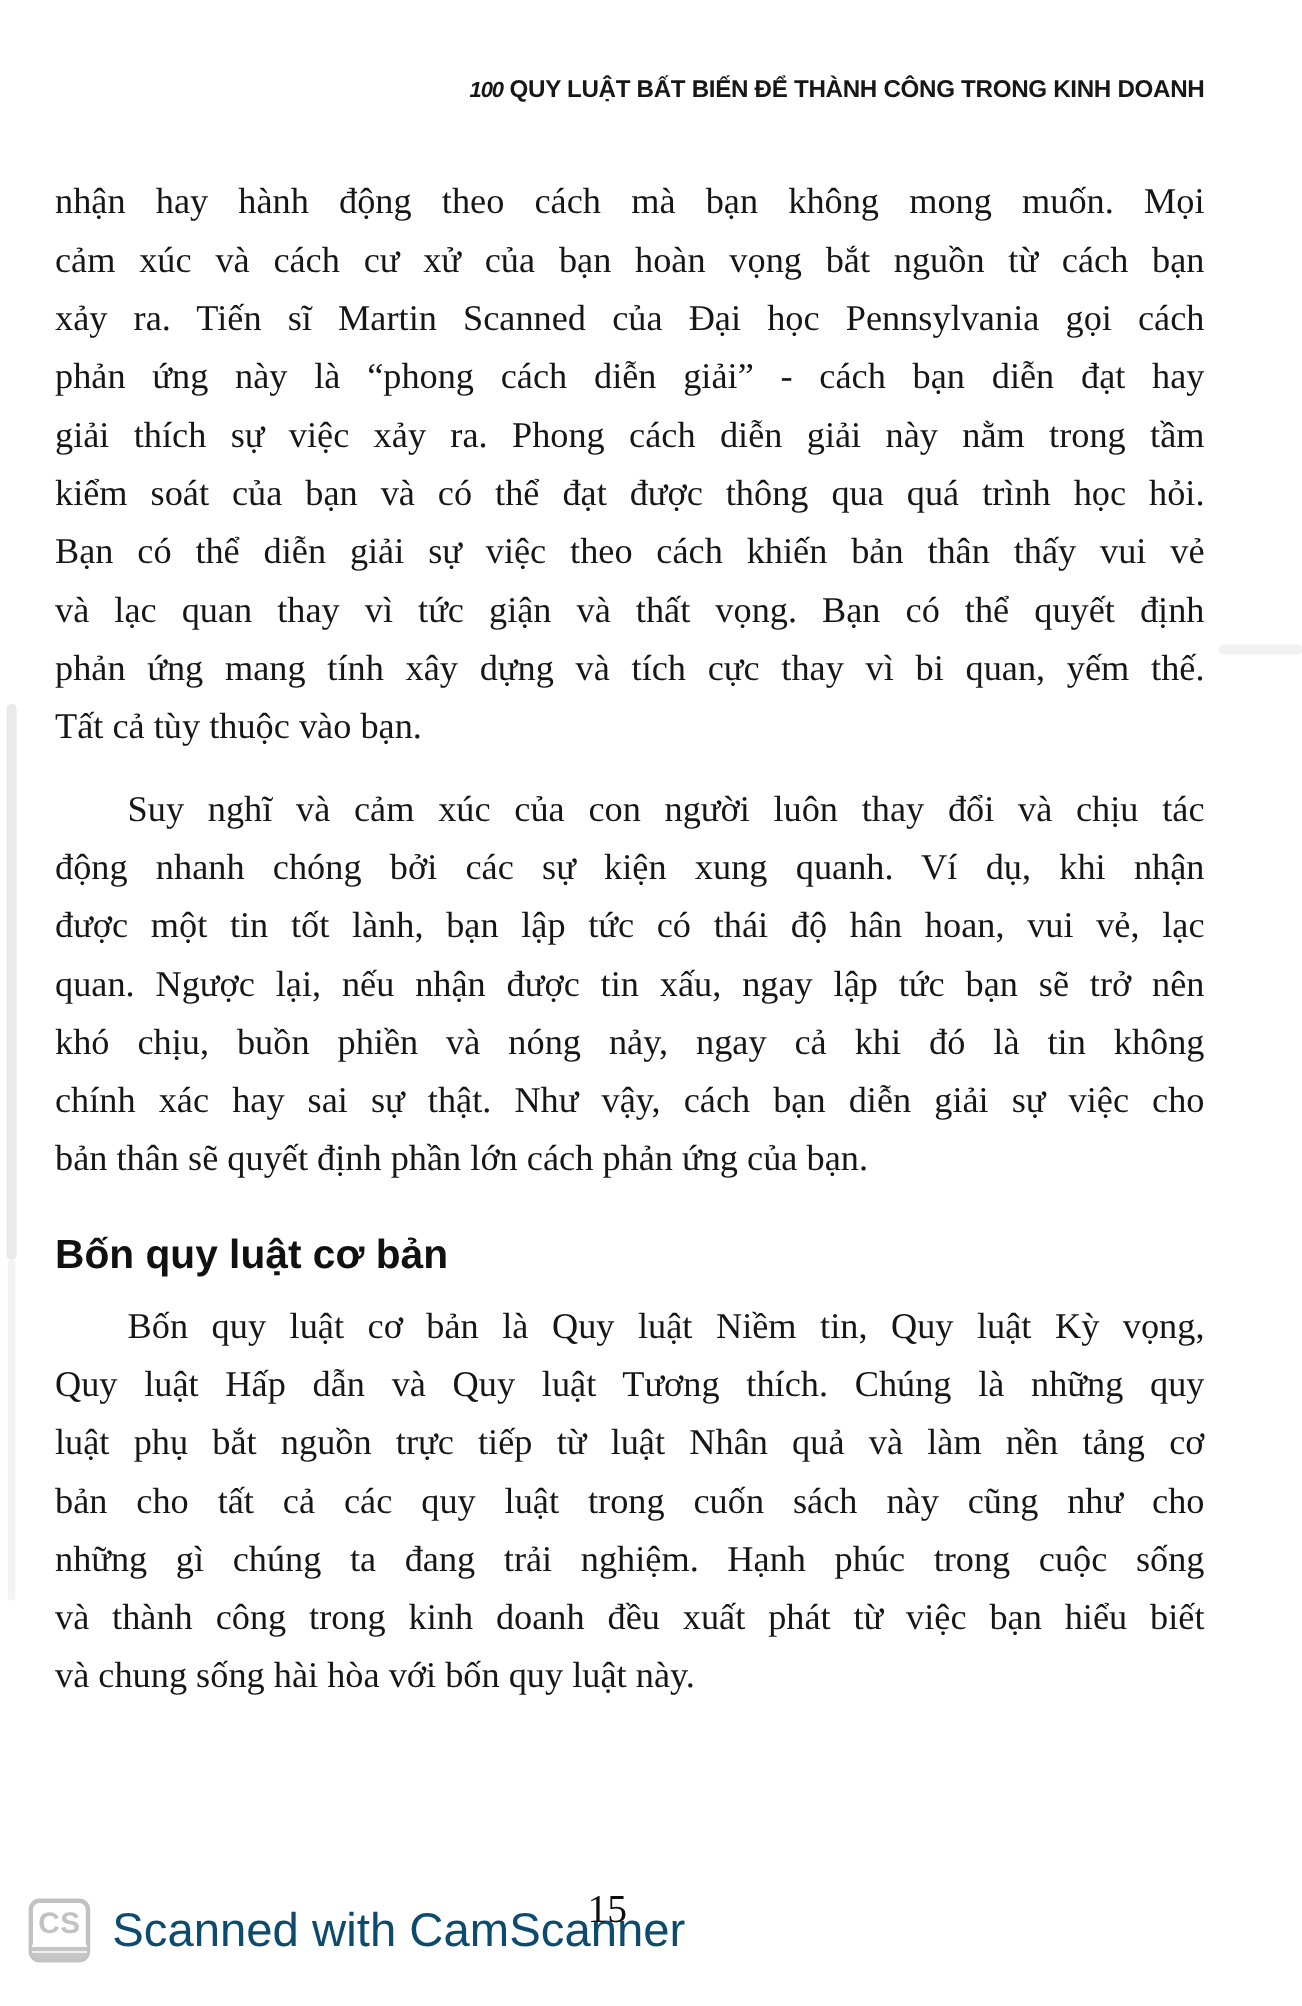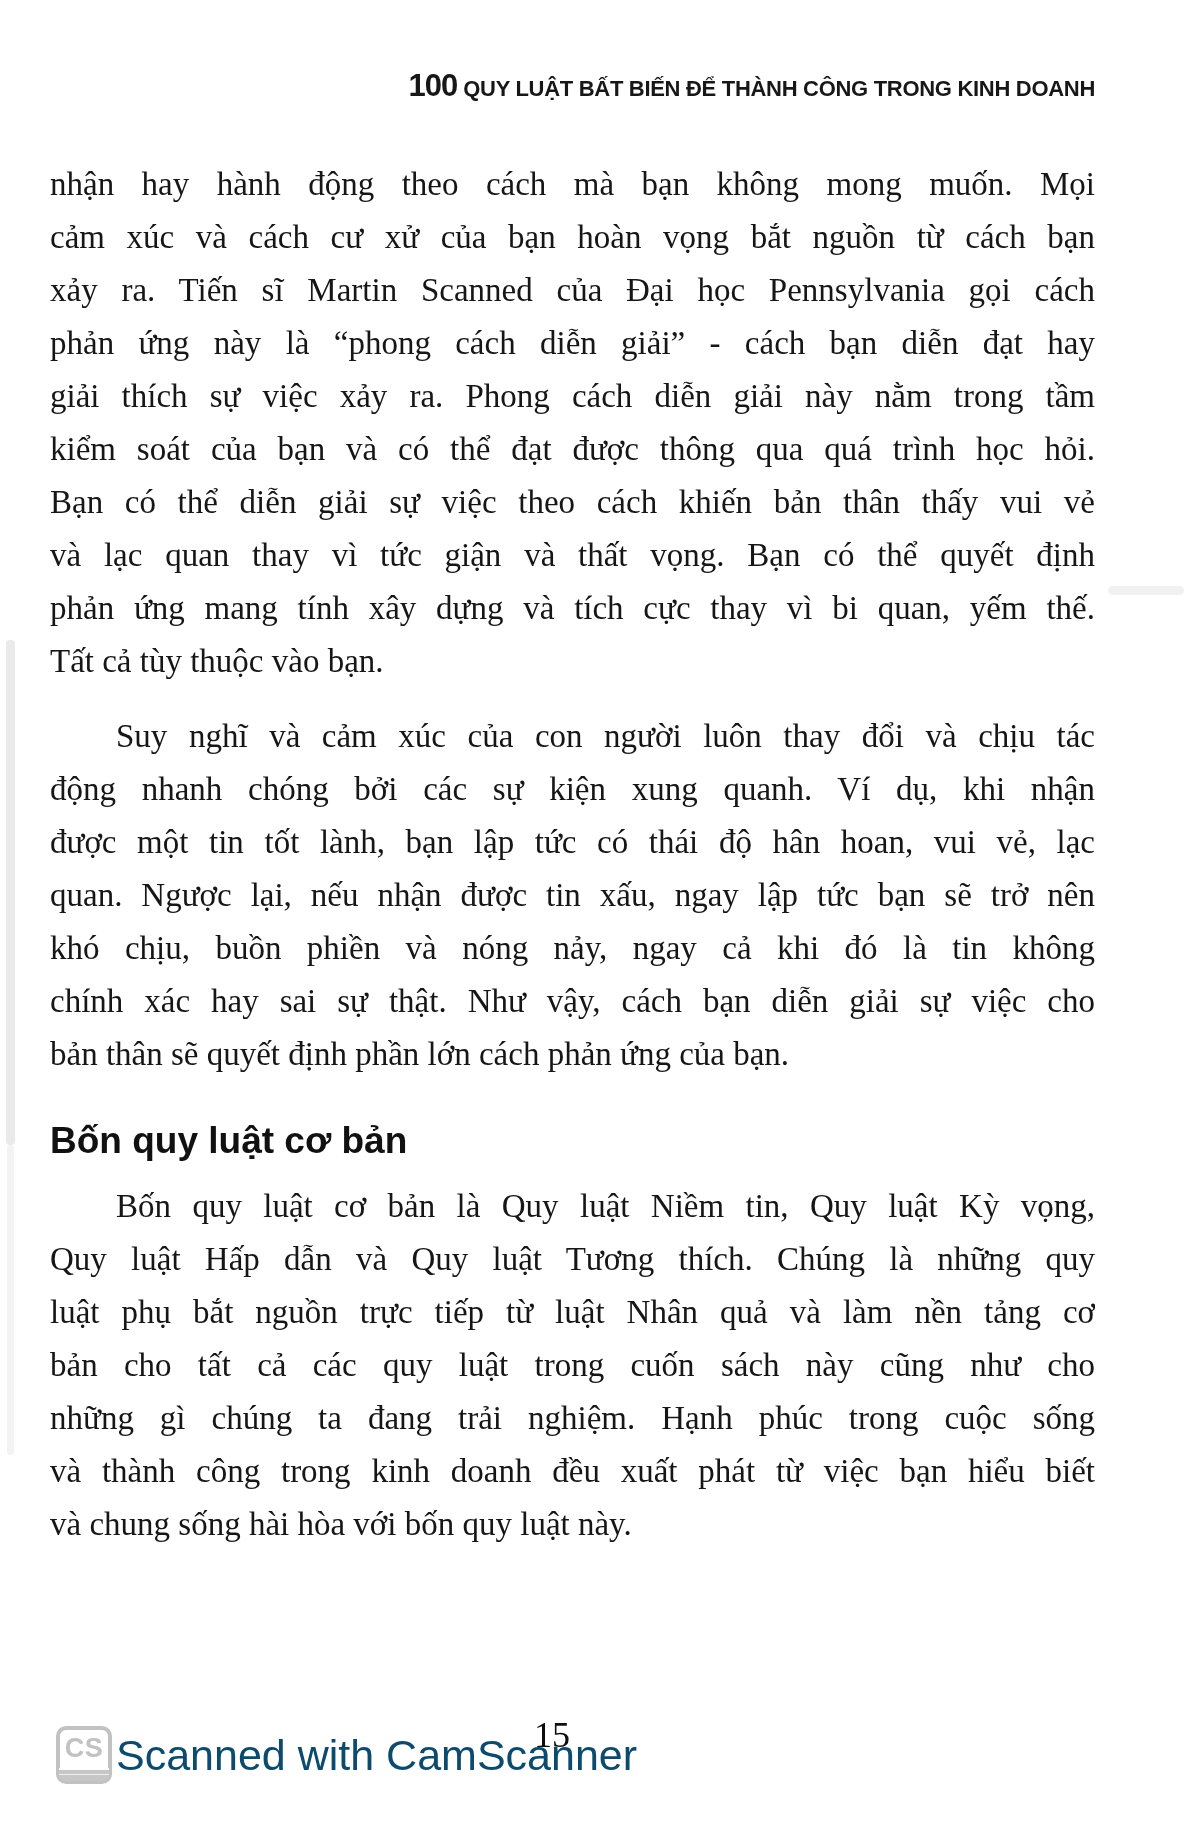--- a/index.html
+++ b/index.html
@@ -40,9 +40,10 @@
     white-space: nowrap;
   }
   .running-head .num {
-    font-size: 31px;
+    font-size: 20px;
     letter-spacing: -1px;
     margin-right: 6px;
+    font-style: italic;
   }
 
   

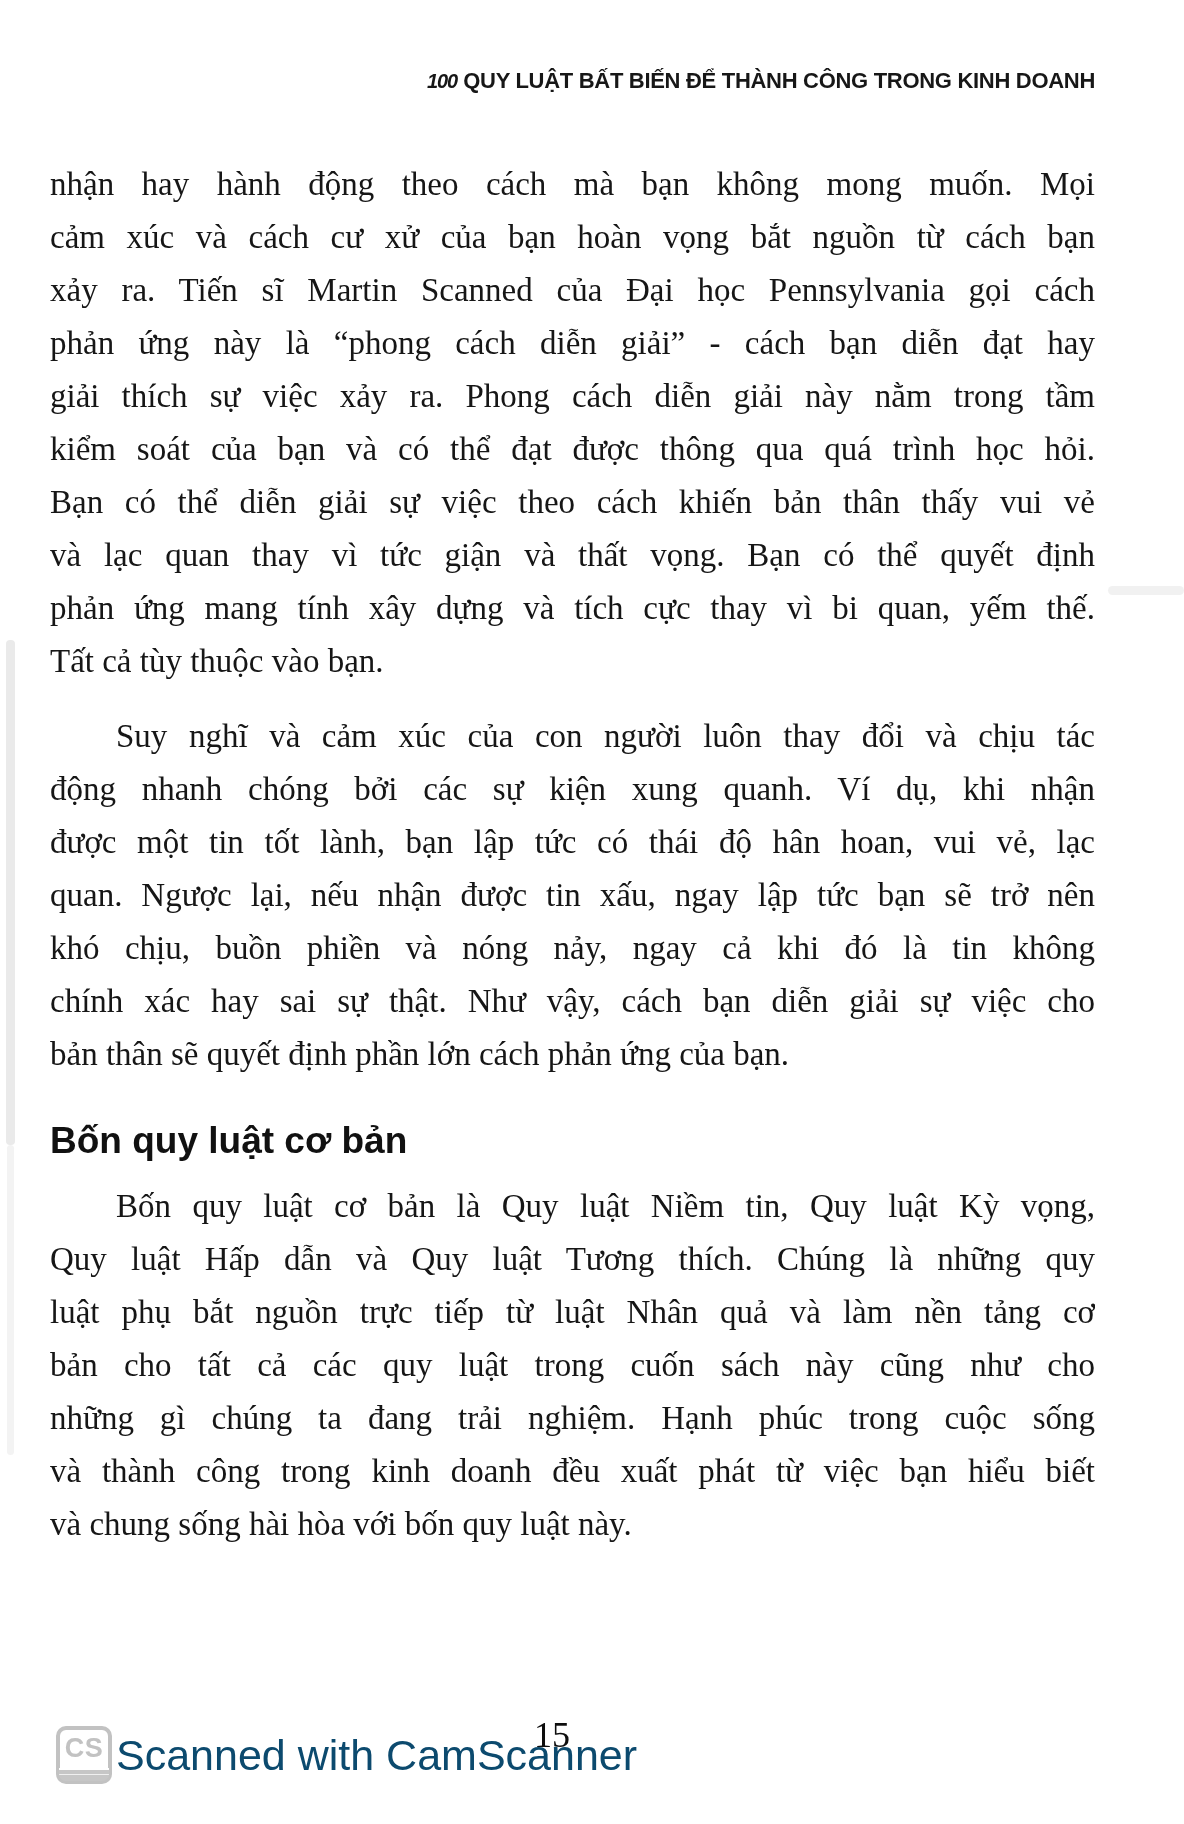--- a/index.html
+++ b/index.html
@@ -76,8 +76,8 @@
 
   
   .watermark {
-    position: absolute; left: 56px; top: 1726px;
-    display: flex; align-items: center; gap: 4px;
+    position: absolute; left: 26px; top: 1726px;
+    display: flex; align-items: center; gap: 20px;
   }
   .cs-logo {
     position: relative;

